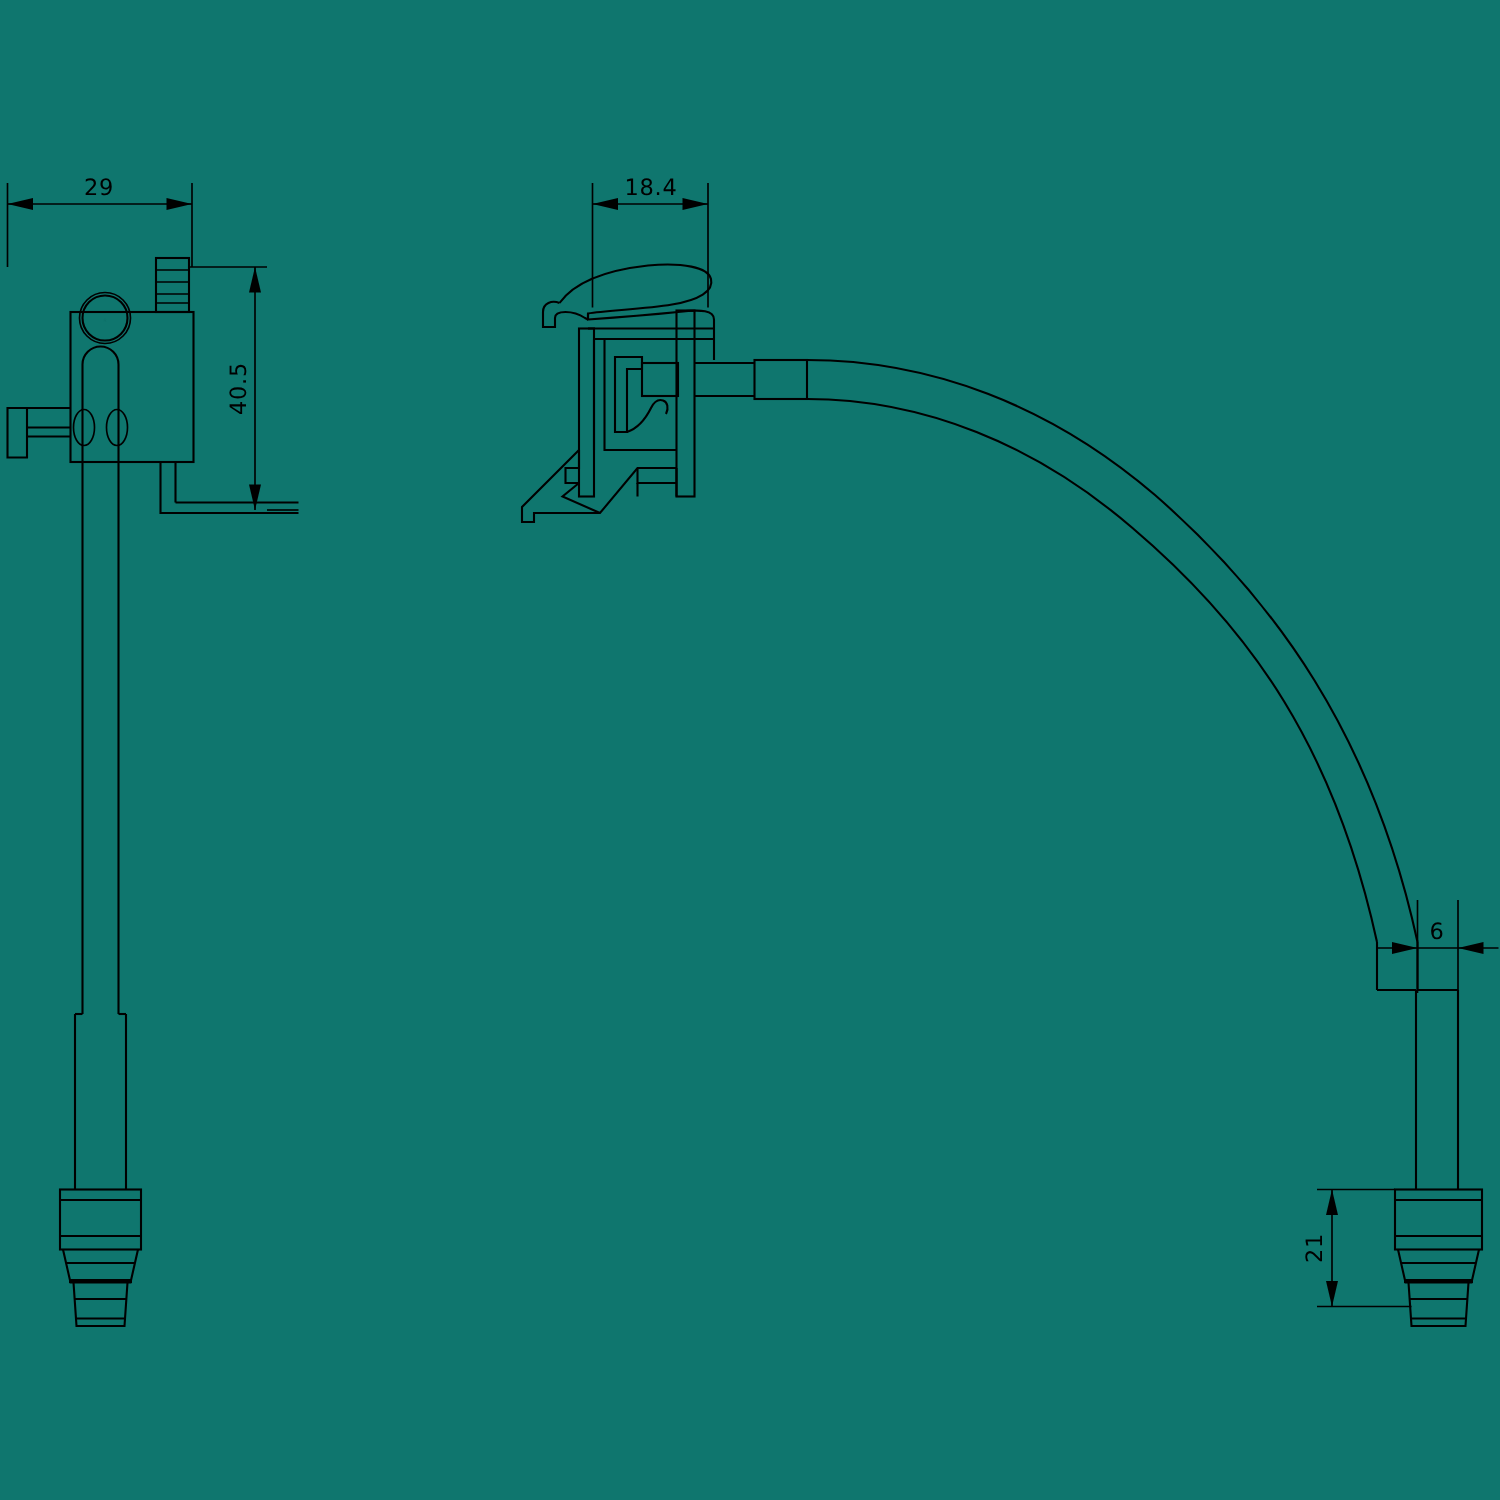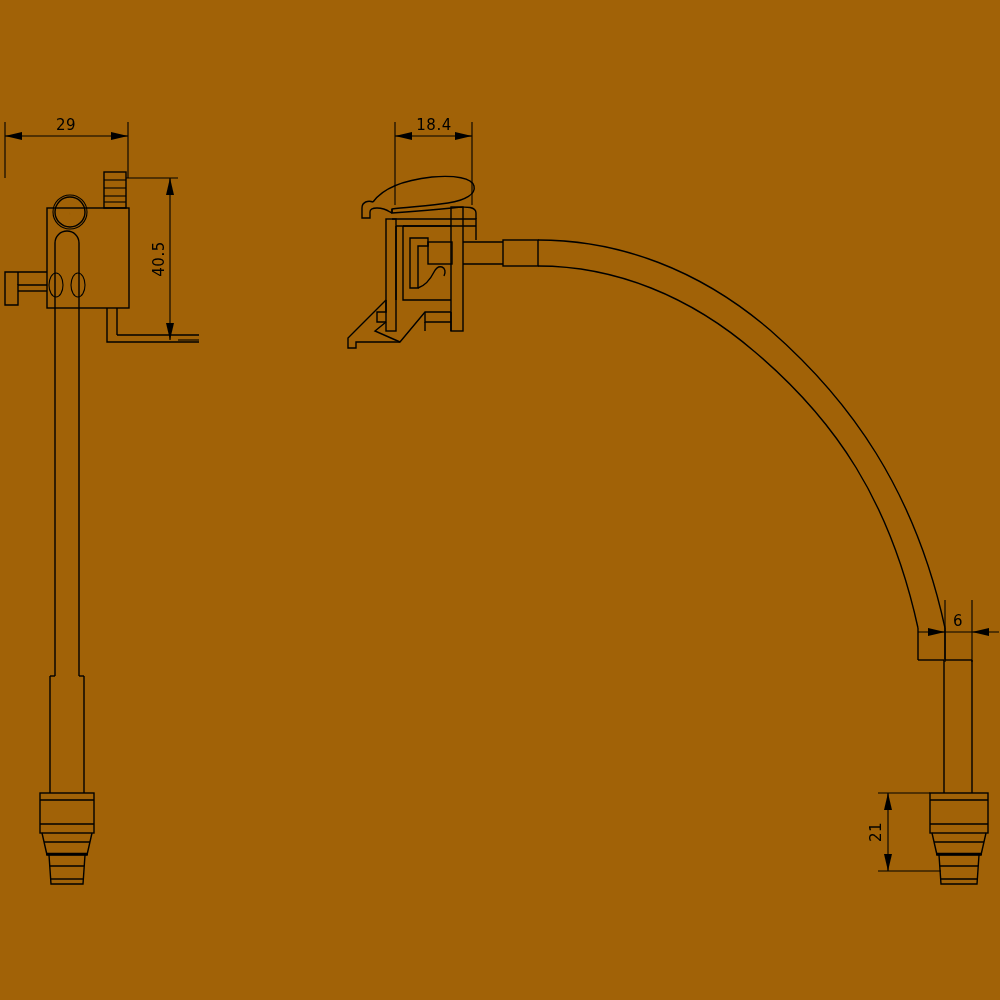--- a/index.html
+++ b/index.html
@@ -5,7 +5,7 @@
   html,body{margin:0;padding:0;background:#ffffff;}
   body{width:1000px;height:1000px;overflow:hidden;
        font-family:"DejaVu Sans","Liberation Sans",sans-serif;}
-  #sheet{position:relative;width:1000px;height:1000px;background:#a16207;}
+  #sheet{position:relative;width:1000px;height:1000px;background:#0f766e;}
   svg{display:block;}
   .ln{fill:none;stroke:#000;stroke-width:1.4;stroke-linecap:butt;stroke-linejoin:miter;}
   .ln-thin{fill:none;stroke:#000;stroke-width:1.1;}

